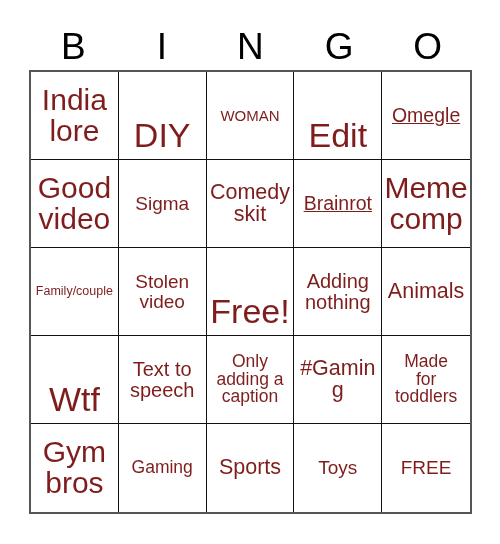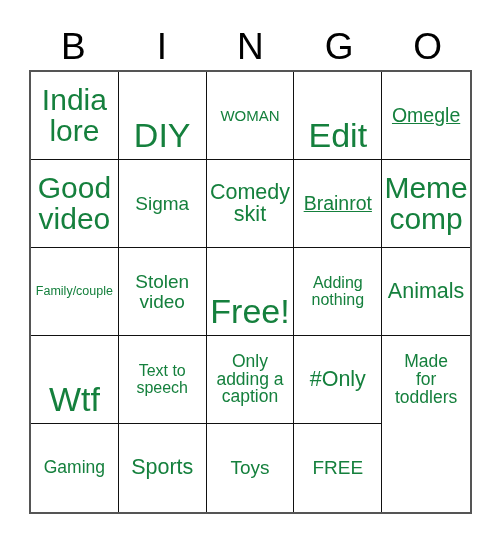--- a/index.html
+++ b/index.html
@@ -82,7 +82,7 @@
     display: block;
     width: 100%;
     line-height: 1.02;
-    color: #15803d;
+    color: #7f1d1d;
     word-break: break-word;
     white-space: pre-line;
   }

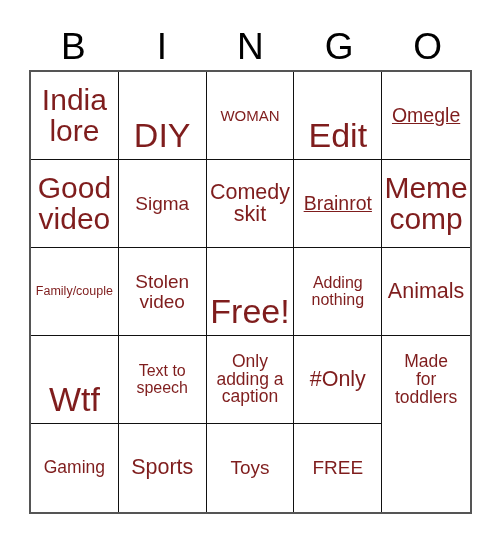--- a/index.html
+++ b/index.html
@@ -93,7 +93,7 @@
   .fs-smd  { font-size: 17.5px; }
   .fs-md   { font-size: 19.5px; text-decoration: underline; }
   .fs-mdl  { font-size: 21.5px; }
-  .fs-lg   { font-size: 16px;  }
+  .fs-lg   { font-size: 20px;  }
   .fs-xl   { font-size: 19px; }
   .fs-xxl  { font-size: 30px;  }
   .fs-huge { font-size: 34px; margin-top: 40px;  }

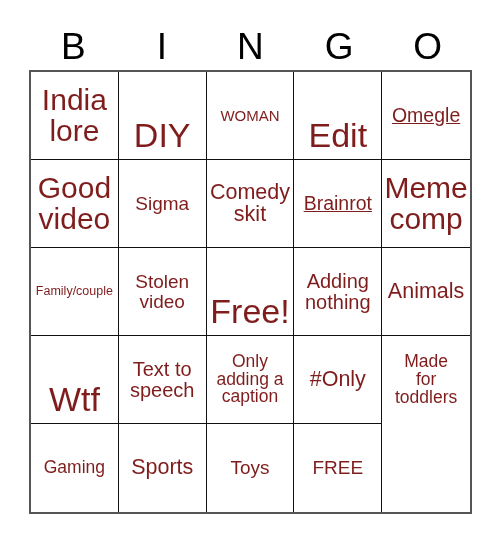--- a/index.html
+++ b/index.html
@@ -176,7 +176,7 @@
 caption</span>
       </div>
       <div class="bingo-cell">
-        <span class="cell-text fs-mdl">#Only</span>
+        <span class="cell-text fs-mdl">#Gaming</span>
       </div>
       <div class="bingo-cell">
         <span class="cell-text fs-smd">Made

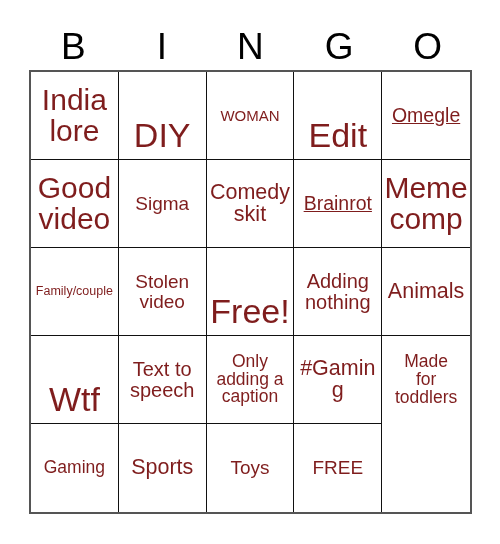--- a/index.html
+++ b/index.html
@@ -184,6 +184,10 @@
 toddlers</span>
       </div>
       <div class="bingo-cell">
+        <span class="cell-text fs-xxl">Gym
+bros</span>
+      </div>
+      <div class="bingo-cell">
         <span class="cell-text fs-smd">Gaming</span>
       </div>
       <div class="bingo-cell">

